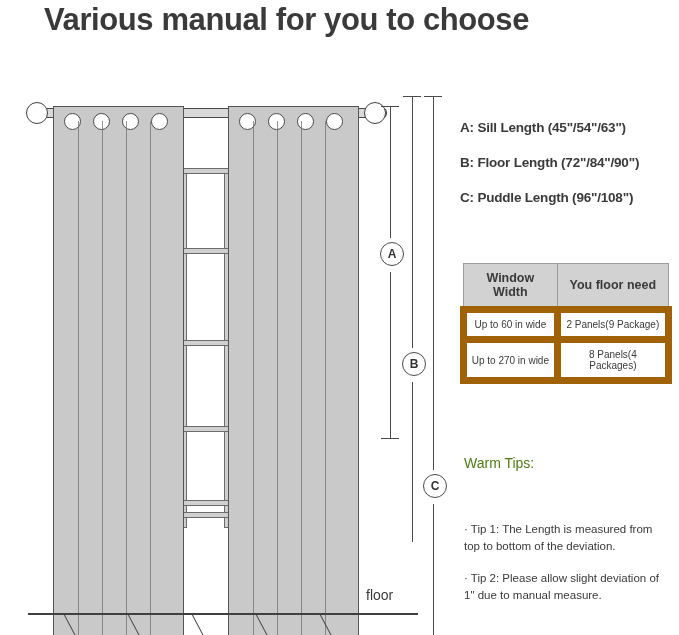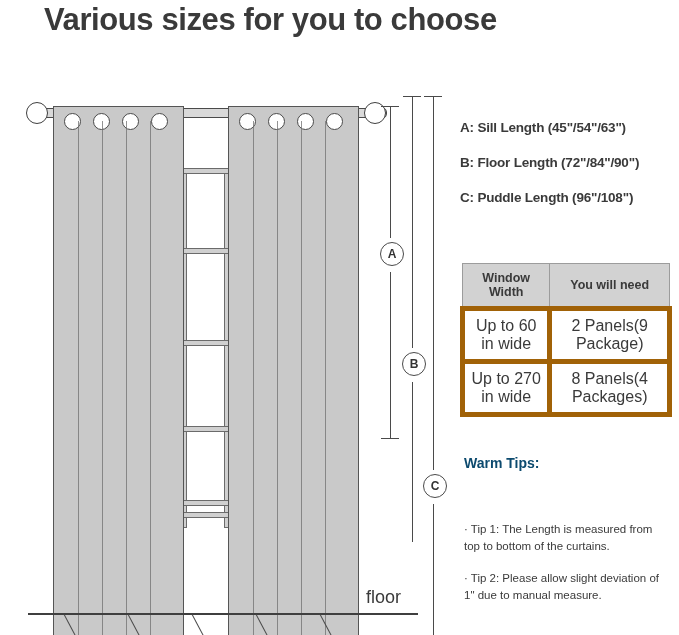--- a/index.html
+++ b/index.html
@@ -96,7 +96,7 @@
 </head>
 <body>
 
-<div class="title">Various sizes for you to choose</div>
+<div class="title">Various manual for you to choose</div>
 
 <div class="diagram">
 

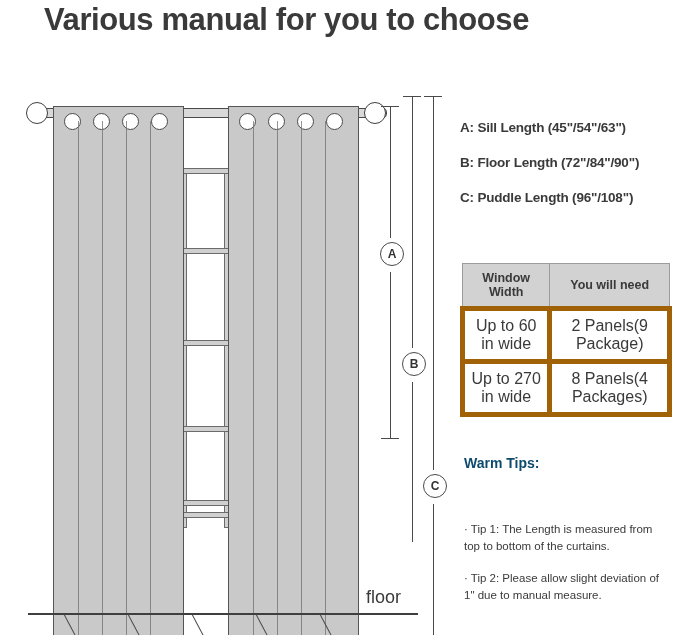--- a/index.html
+++ b/index.html
@@ -175,7 +175,7 @@
   <thead>
     <tr>
       <th>Window Width</th>
-      <th>You will need</th>
+      <th>You floor need</th>
     </tr>
   </thead>
   <tbody>

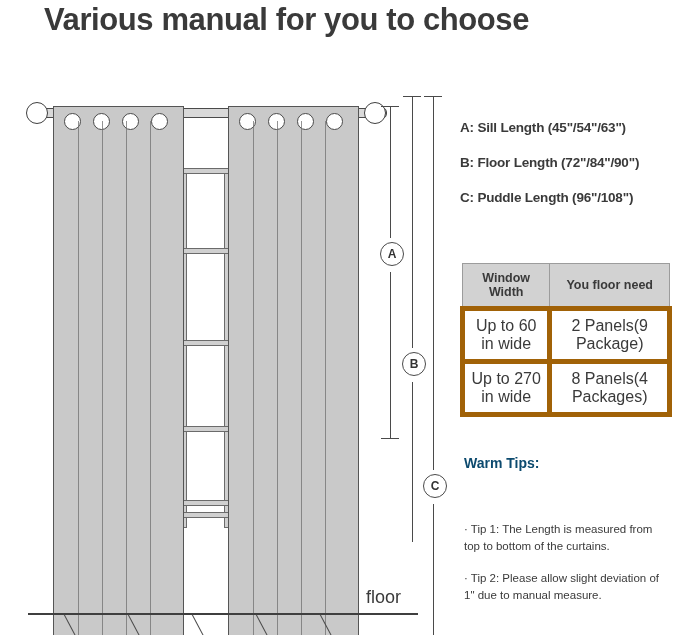--- a/index.html
+++ b/index.html
@@ -84,7 +84,7 @@
     padding:7px 4px;text-align:center;
   }
   table.sizes td{
-    border:5px solid #a16207;padding:6px 4px;text-align:center;color:#3a3a3a;font-size:16px;
+    border:7px solid #a16207;padding:6px 4px;text-align:center;color:#3a3a3a;font-size:10px;
   }
 
   .tips-title{position:absolute;left:464px;top:455px;font-size:14px;font-weight:bold;color:#0c4a6e;}

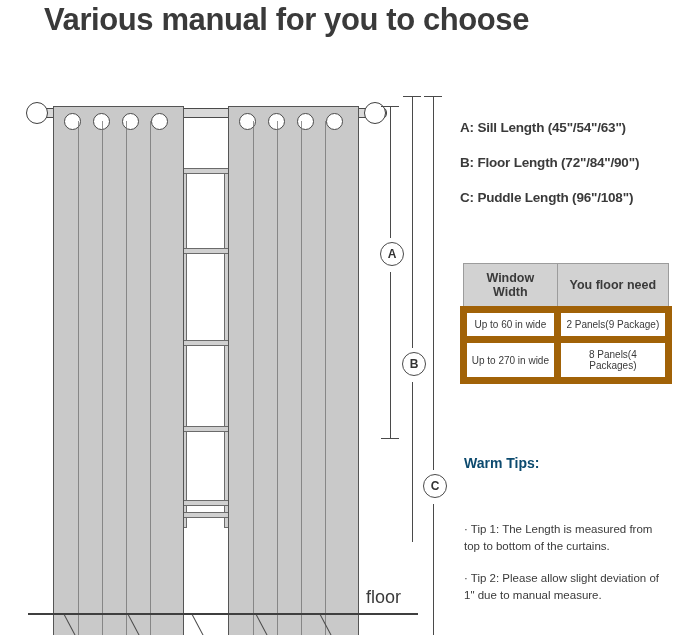--- a/index.html
+++ b/index.html
@@ -87,7 +87,7 @@
     border:7px solid #a16207;padding:6px 4px;text-align:center;color:#3a3a3a;font-size:10px;
   }
 
-  .tips-title{position:absolute;left:464px;top:455px;font-size:14px;font-weight:bold;color:#0c4a6e;}
+  .tips-title{position:absolute;left:464px;top:455px;font-size:14px;font-weight:normal;color:#4d7c0f;}
   .tip{position:absolute;font-size:11.5px;color:#3a3a3a;line-height:1.45;width:205px;}
   .tip .dot{color:#3a3a3a;}
   #tip1{left:464px;top:521px;}

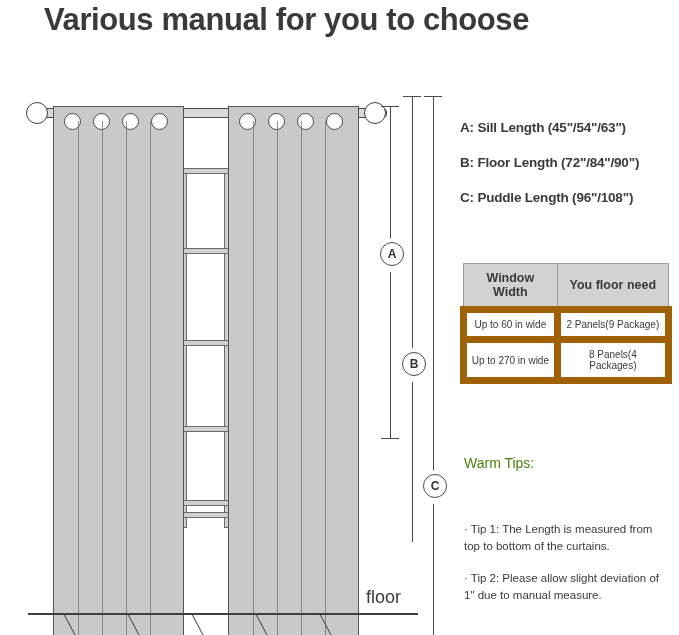--- a/index.html
+++ b/index.html
@@ -193,7 +193,7 @@
 <div class="tips-title">Warm Tips:</div>
 <div class="tip" id="tip1">
   <span class="dot">·</span>
-  <span>Tip 1: The Length is measured from top to bottom of the curtains.</span>
+  <span>Tip 1: The Length is measured from top to bottom of the deviation.</span>
 </div>
 <div class="tip" id="tip2">
   <span class="dot">·</span>

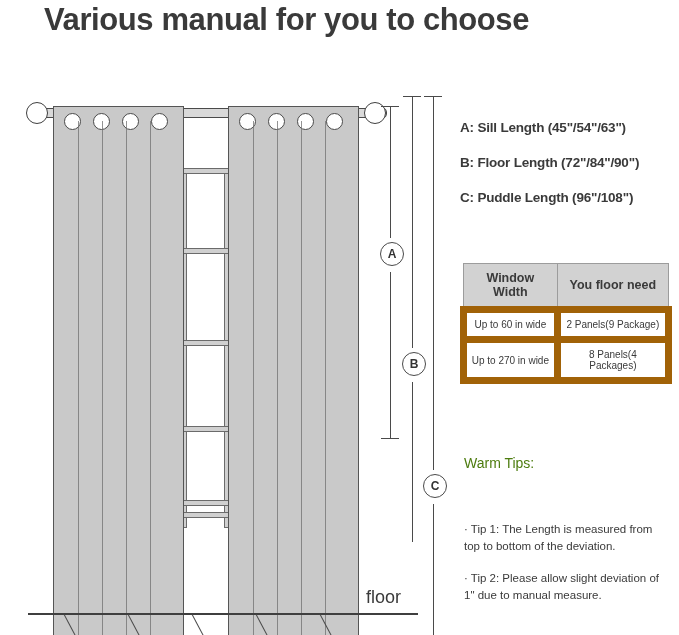--- a/index.html
+++ b/index.html
@@ -65,7 +65,7 @@
   }
 
   .floor-label{
-    position:absolute;left:366px;top:527px;font-size:18px;color:#3a3a3a;
+    position:absolute;left:366px;top:527px;font-size:14px;color:#3a3a3a;
   }
   .floorline{position:absolute;left:28px;top:553px;width:390px;height:1.6px;background:#3f3f3f;}
   .board{position:absolute;height:1.3px;background:#4a4a4a;transform-origin:left center;}

